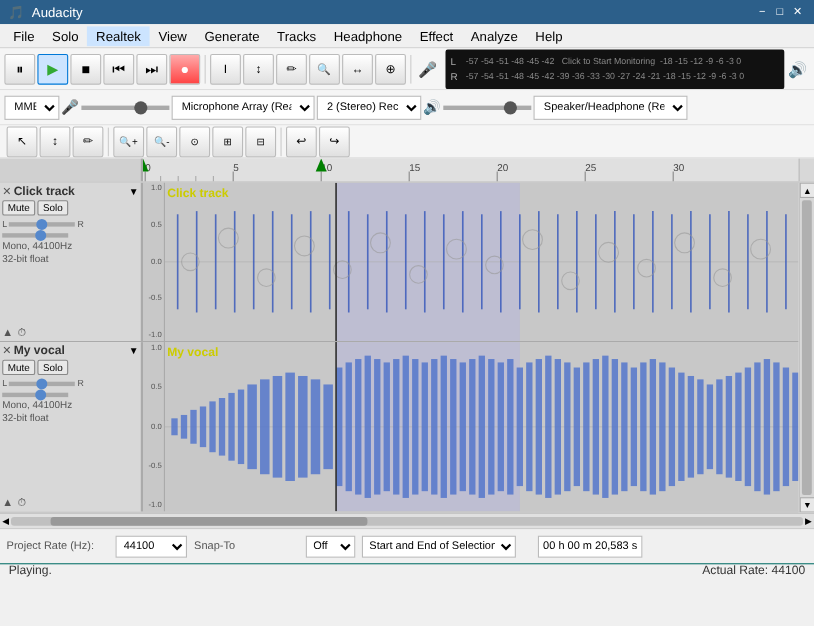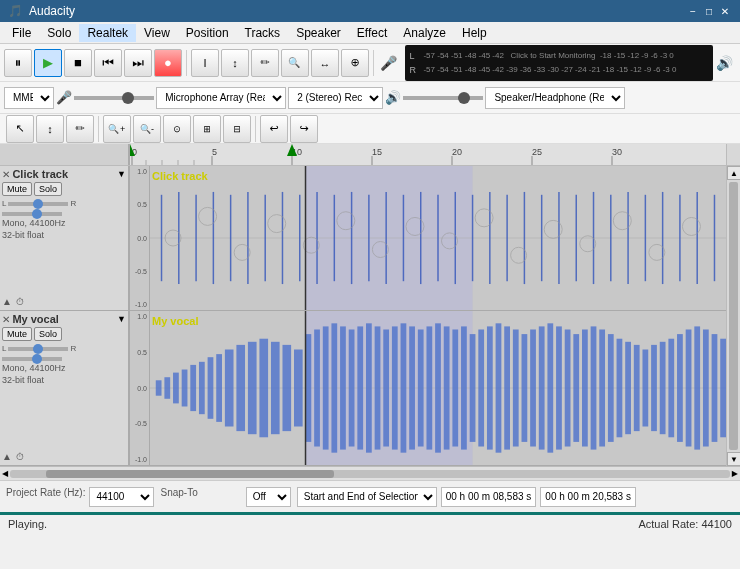--- a/index.html
+++ b/index.html
@@ -105,7 +105,7 @@
   <span class="menu-item">Solo</span>
   <span class="menu-item active">Realtek</span>
   <span class="menu-item">View</span>
-  <span class="menu-item">Position</span>
+  <span class="menu-item">Generate</span>
   <span class="menu-item">Tracks</span>
   <span class="menu-item">Speaker</span>
   <span class="menu-item">Effect</span>

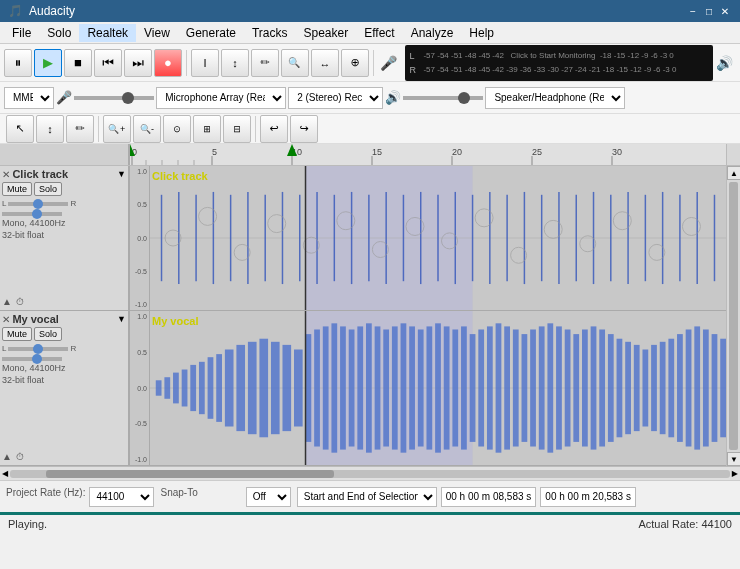--- a/index.html
+++ b/index.html
@@ -107,7 +107,7 @@
   <span class="menu-item">View</span>
   <span class="menu-item">Generate</span>
   <span class="menu-item">Tracks</span>
-  <span class="menu-item">Speaker</span>
+  <span class="menu-item">Headphone</span>
   <span class="menu-item">Effect</span>
   <span class="menu-item">Analyze</span>
   <span class="menu-item">Help</span>

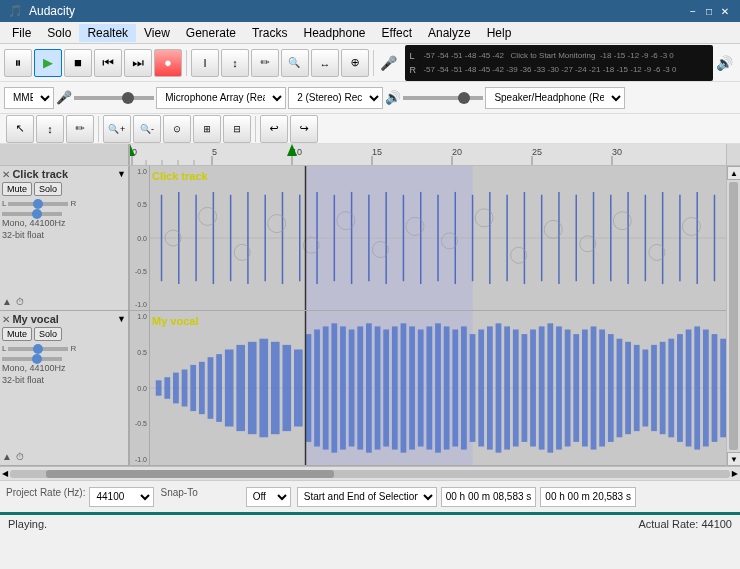--- a/index.html
+++ b/index.html
@@ -63,7 +63,7 @@
     
     
     #statusbar { background: #f0f0f0; height: 28px; display: flex; align-items: center; padding: 0 8px; border-top: 1px solid #ccc; gap: 8px; }
-    .status-field { display: flex; align-items: flex-start; gap: 4px; }
+    .status-field { display: flex; align-items: center; gap: 20px; }
     .status-label { font-size: 10px; color: #555; }
     .status-select { font-size: 10px; border: 1px solid #bbb; background: #fff; height: 20px; padding: 0 2px; }
     .status-timebox { font-size: 10px; border: 1px solid #bbb; background: #fff; height: 20px; padding: 0 4px; display: inline-flex; align-items: center; min-width: 90px; }

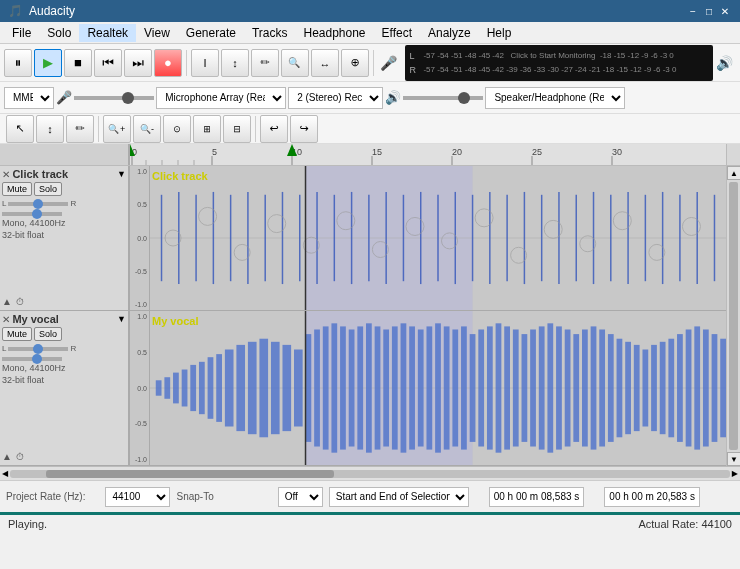--- a/index.html
+++ b/index.html
@@ -480,7 +480,6 @@
     <select class="status-select" style="width:140px;">
       <option>Start and End of Selection</option>
     </select>
-    <div class="status-timebox">00 h 00 m 08,583 s</div>
     <div class="status-timebox">00 h 00 m 20,583 s</div>
   </div>
 </div>

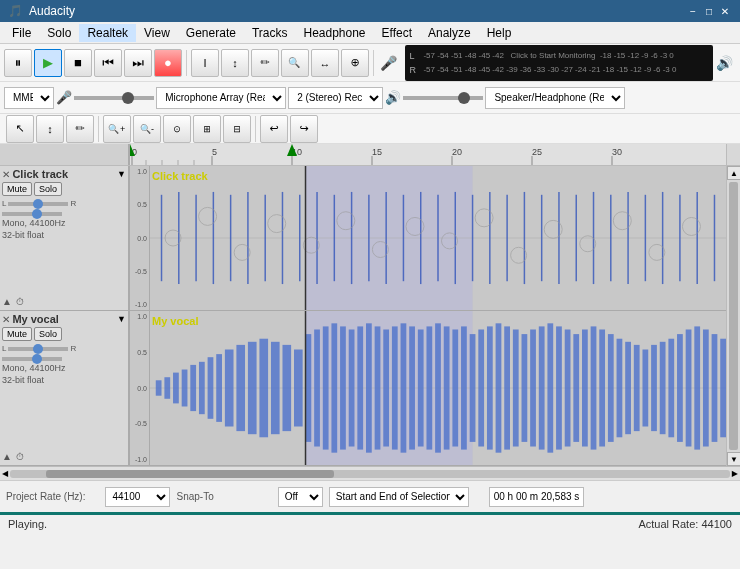--- a/index.html
+++ b/index.html
@@ -484,7 +484,7 @@
   </div>
 </div>
 
-<div id="infobar" style="background:#f0f0f0; height:20px; display:flex; align-items:center; padding:0 8px; border-top:3px solid #0f766e; justify-content:space-between;">
+<div id="infobar" style="background:#f0f0f0; height:20px; display:flex; align-items:flex-start; padding:0 8px; border-top:1px solid #0f766e; justify-content:space-between;">
   <span class="status-text">Playing.</span>
   <span class="status-rate">Actual Rate: 44100</span>
 </div>

